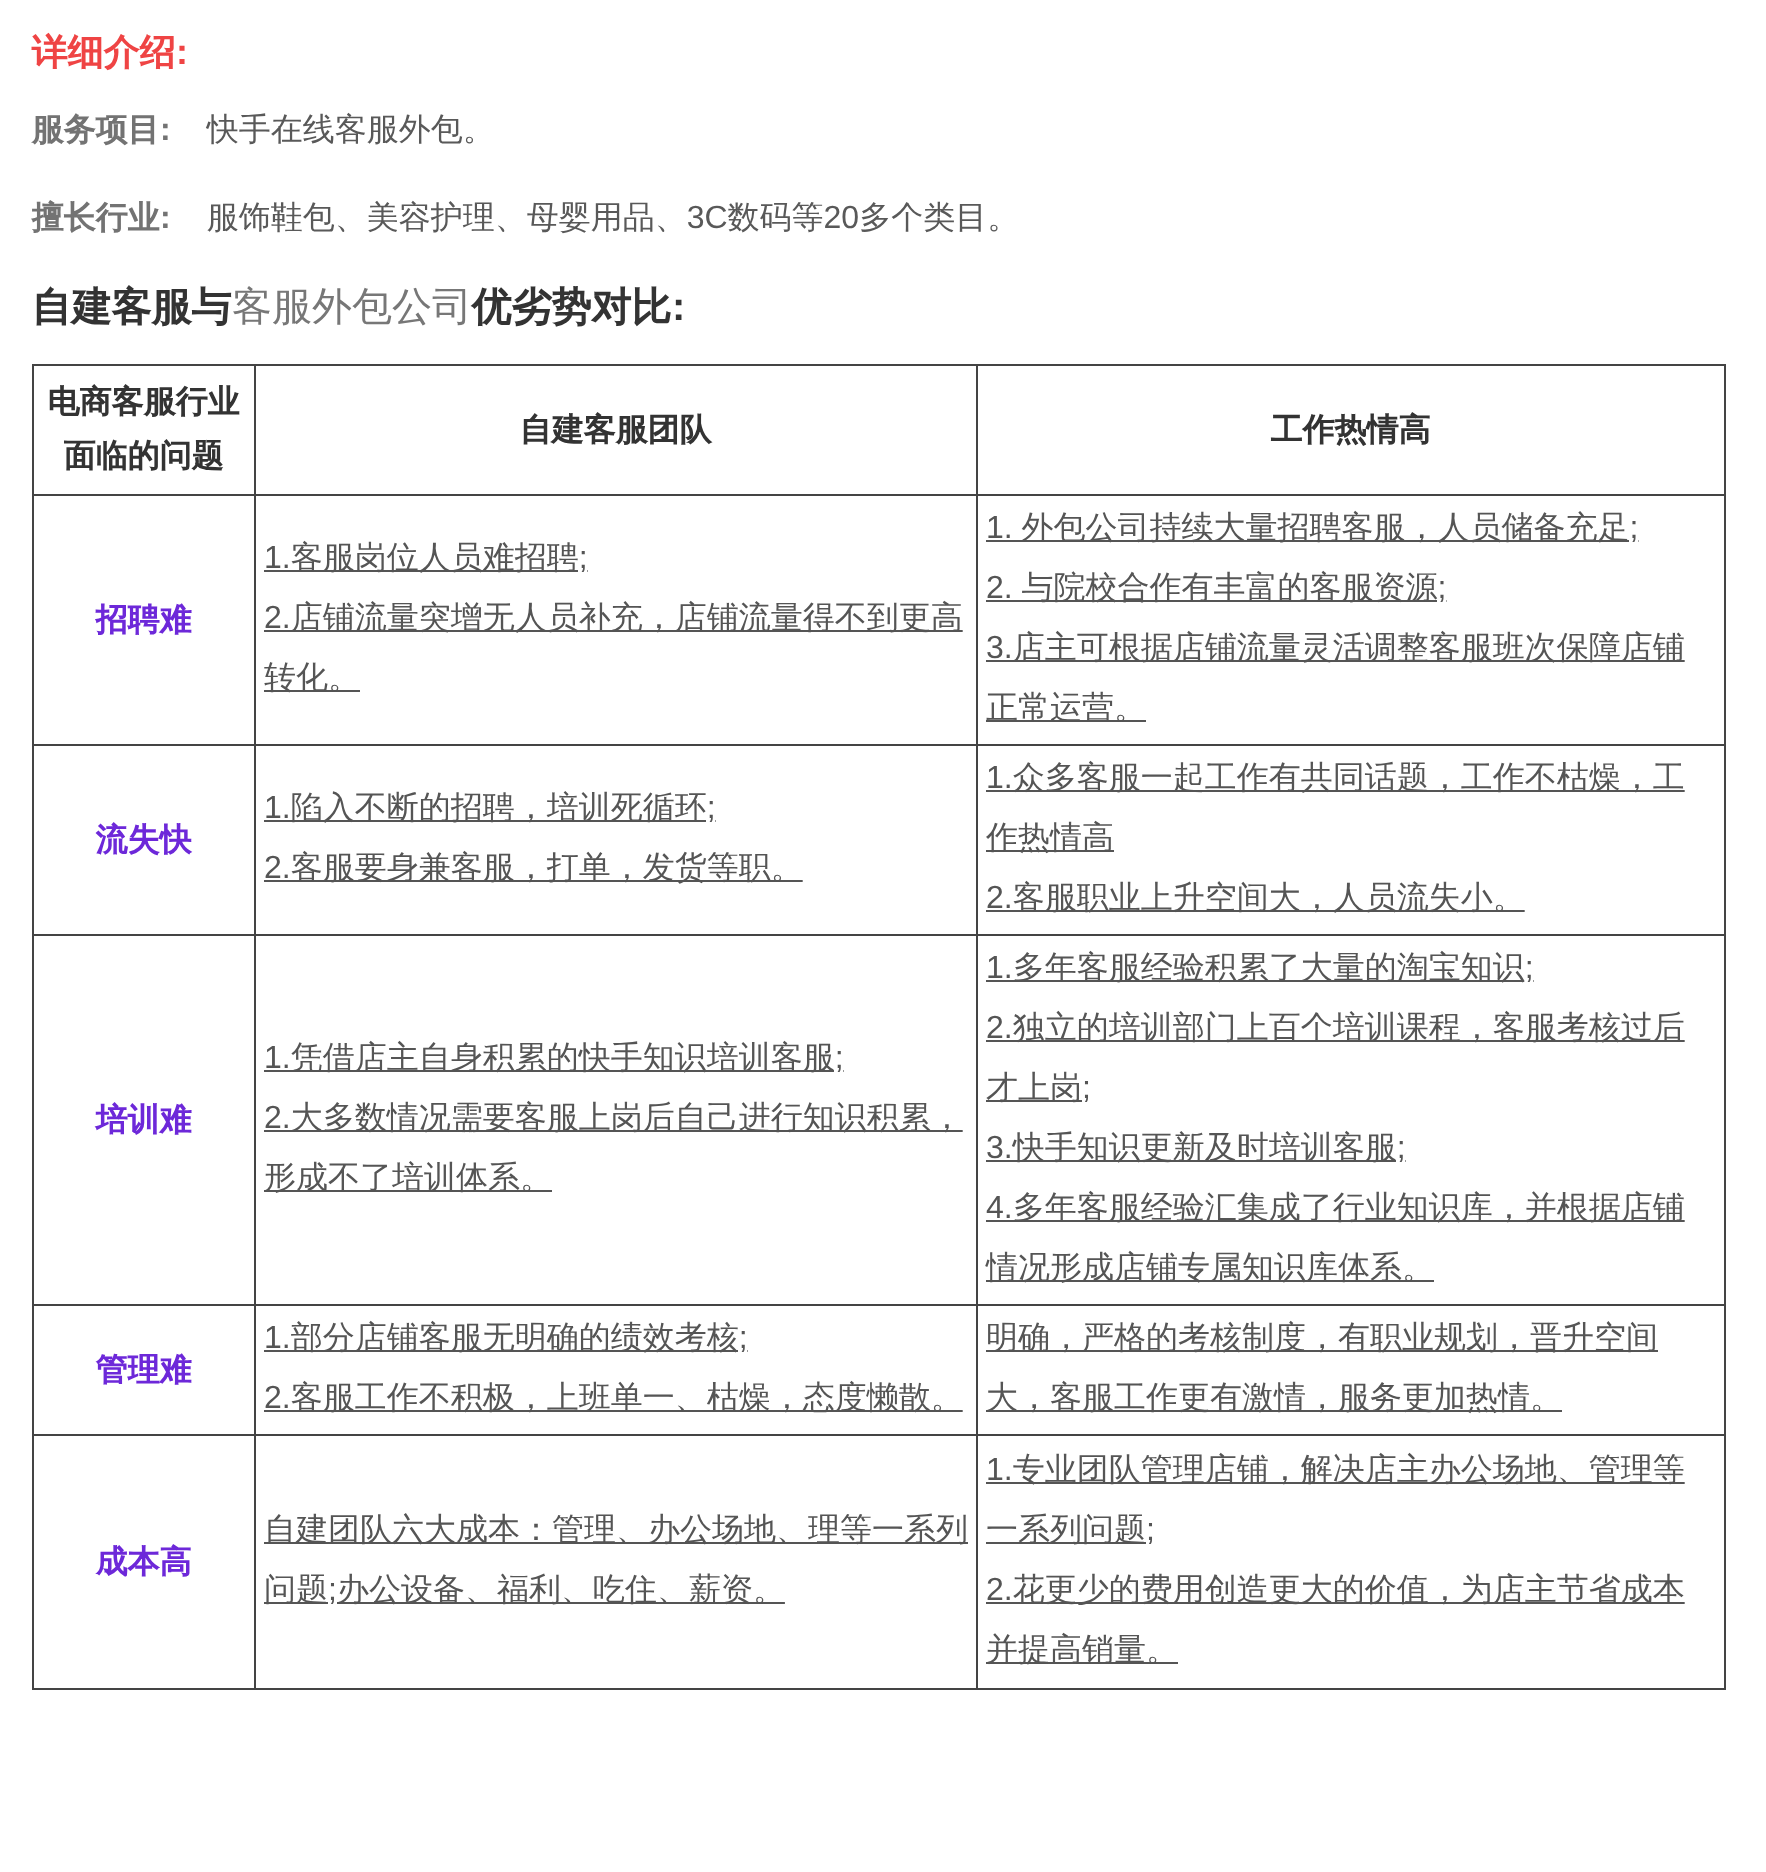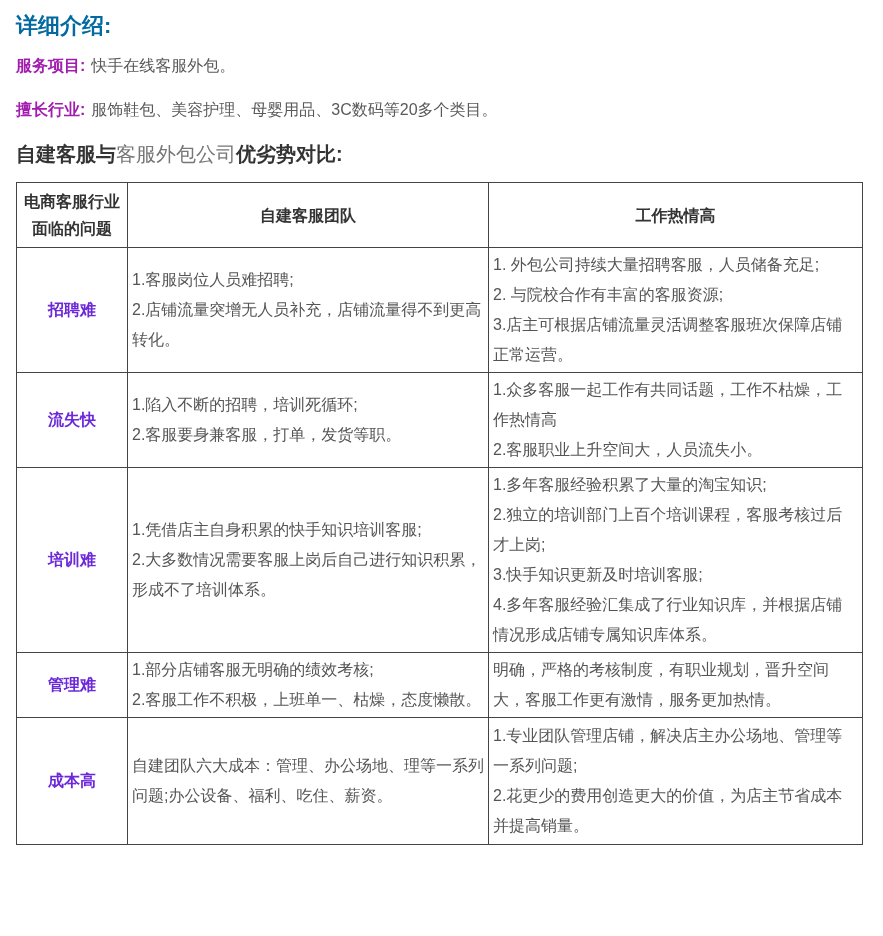--- a/index.html
+++ b/index.html
@@ -14,9 +14,9 @@
     padding: 14px 20px 20px 16px;
   }
   .doc-title {
-    font-size: 22px;
+    font-size: 18px;
     font-weight: bold;
-    color: #0369a1;
+    color: #ef4444;
     line-height: 24px;
     margin: 0 0 6px 0;
   }

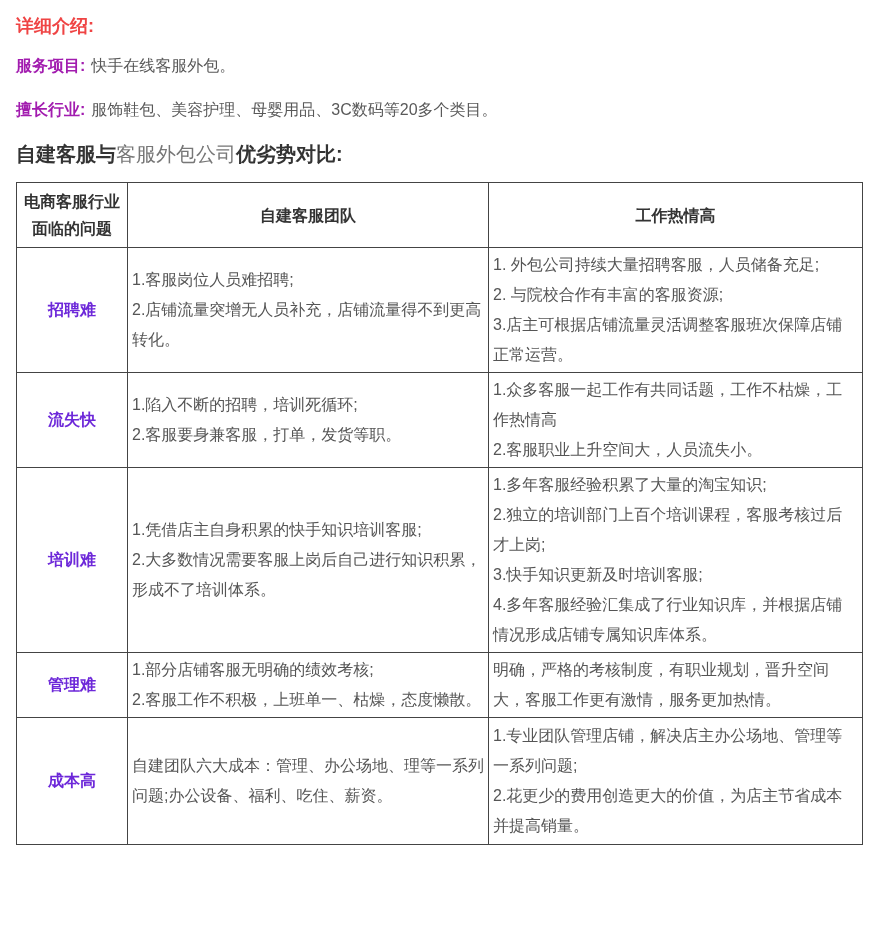--- a/index.html
+++ b/index.html
@@ -29,8 +29,8 @@
   }
   .para .label {
     font-weight: bold;
-    color: #a21caf;
-    margin-right: 6px;
+    color: #737373;
+    margin-right: 18px;
   }
   .cmp-heading {
     font-size: 20px;

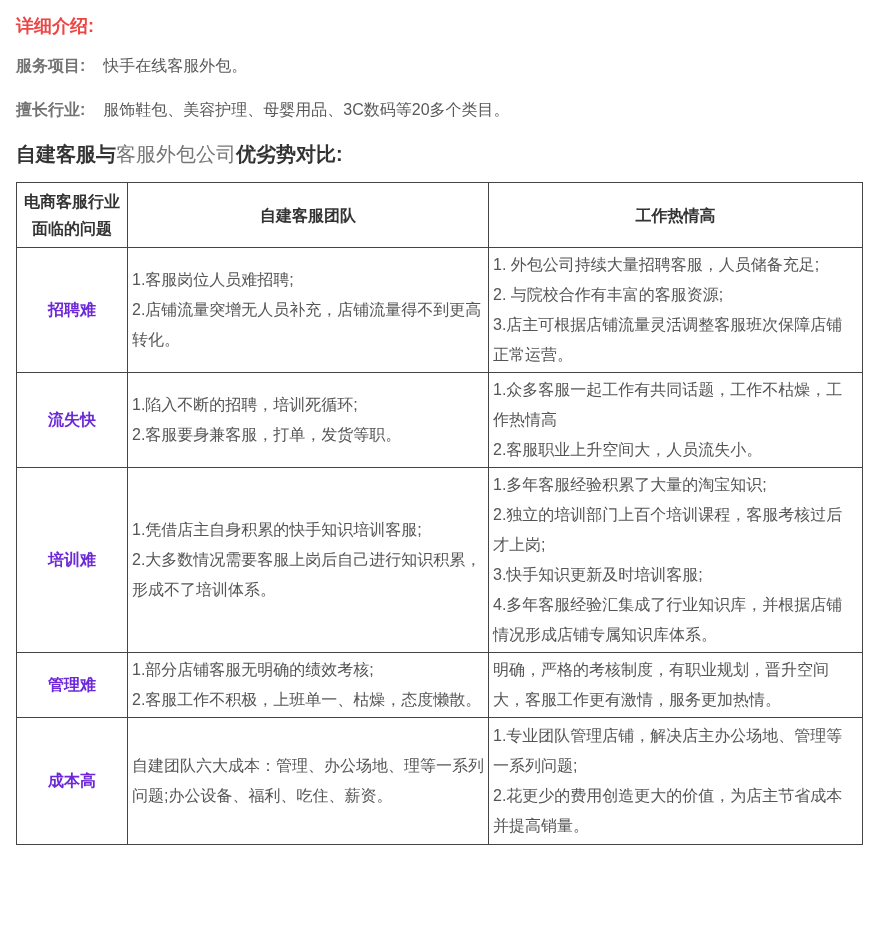--- a/index.html
+++ b/index.html
@@ -78,6 +78,7 @@
     line-height: 30px;
     padding: 2px 4px;
     white-space: pre-line;
+    text-decoration: underline;
   }
   .col-problem { width: 111px; }
   .col-self    { width: 361px; }

